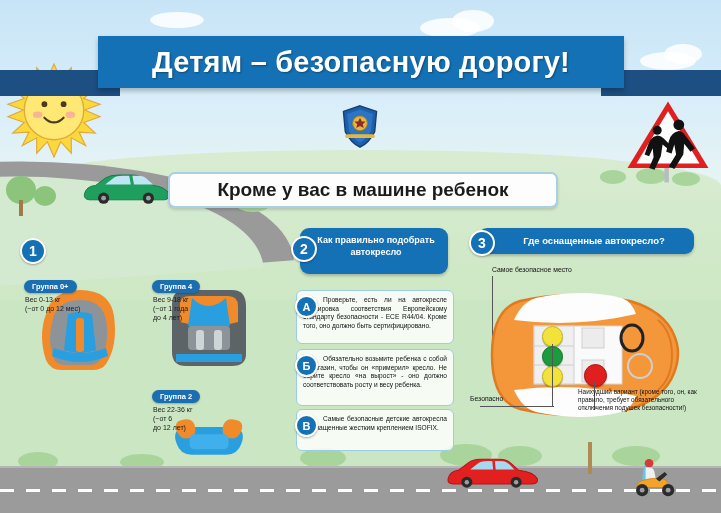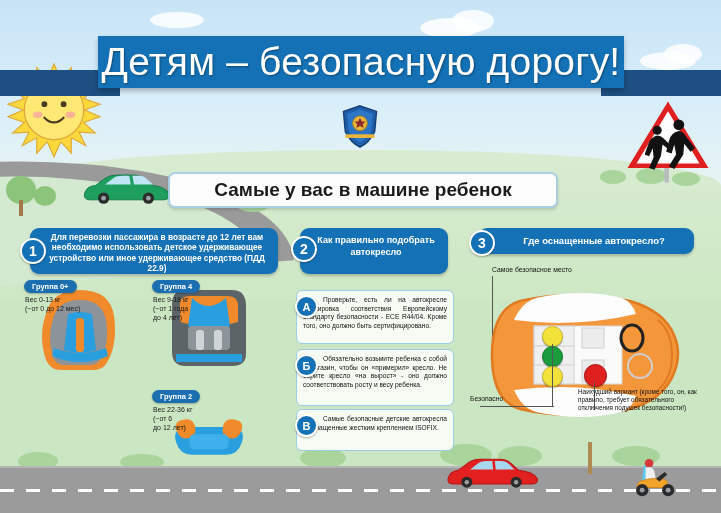--- a/index.html
+++ b/index.html
@@ -43,7 +43,7 @@
   .title-bar{position:absolute;left:98px;top:36px;width:526px;height:52px;
     background:#1471b5;box-shadow:0 3px 5px rgba(0,0,0,.25);
     display:flex;align-items:center;justify-content:center;}
-  .title-bar span{color:#fff;font-size:39px;font-weight:normal;letter-spacing:.2px;
+  .title-bar span{color:#fff;font-size:29px;font-weight:bold;letter-spacing:.2px;
     text-shadow:1px 1px 2px rgba(0,0,0,.35);white-space:nowrap;}
 
   .emblem{position:absolute;left:332px;top:104px;width:56px;height:46px;}

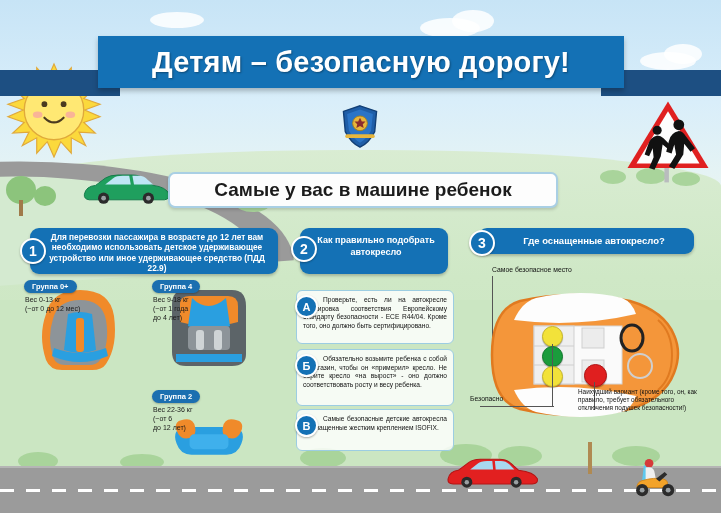--- a/index.html
+++ b/index.html
@@ -206,7 +206,7 @@
   </div>
 
   <div class="subtitle">
-    <span>Самые у вас в машине ребенок</span>
+    <span>Кроме у вас в машине ребенок</span>
   </div>
 
   <div class="circle-num" id="sec1num">1</div>

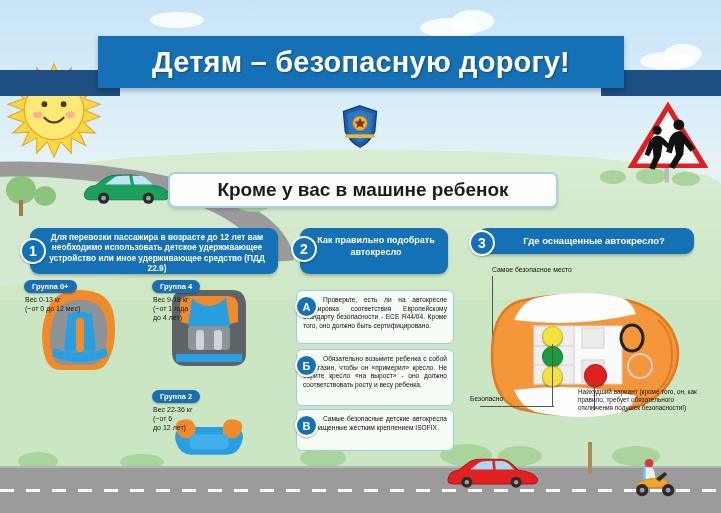--- a/index.html
+++ b/index.html
@@ -210,9 +210,6 @@
   </div>
 
   <div class="circle-num" id="sec1num">1</div>
-  <div class="sec-head" id="sec1head">
-    <div class="txt">Для перевозки пассажира в возрасте до 12 лет вам необходимо использовать детское удерживающее устройство или иное удерживающее средство (ПДД 22.9)</div>
-  </div>
 
   <div class="seats">
 

